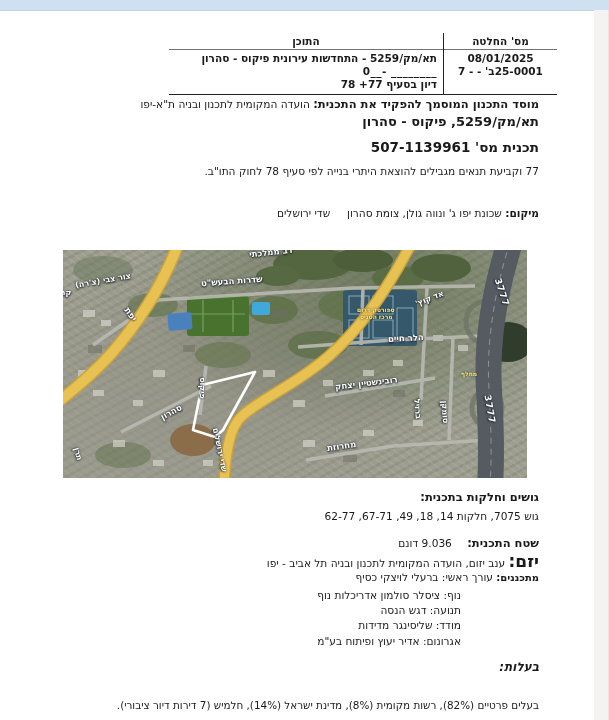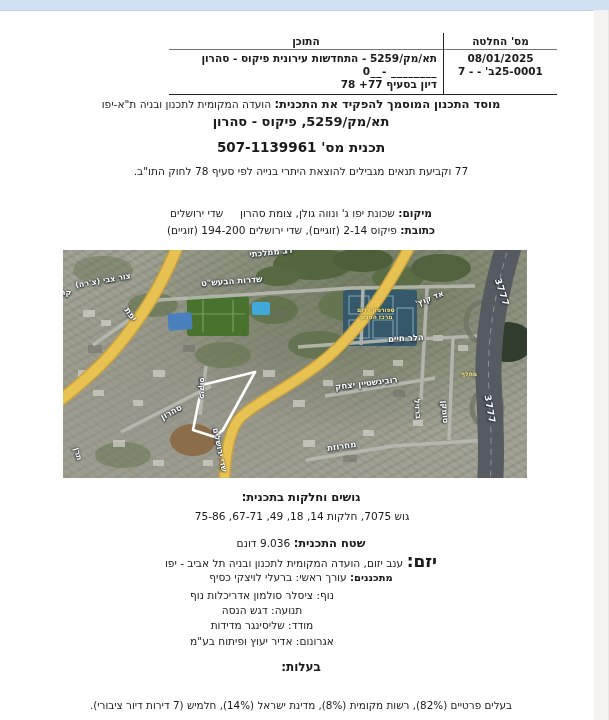--- a/index.html
+++ b/index.html
@@ -24,7 +24,7 @@
   .blank{letter-spacing:.5px;}
 
   
-  .blk{position:absolute;right:70px;left:63px;font-size:10.6px;line-height:13.5px;text-align:center;}
+  .blk{position:absolute;right:70px;left:63px;font-size:10.6px;line-height:13.5px;text-align:right;}
   .t-inst{top:98px;}
   .t-inst .b{font-size:11.5px;}
   .t-name{top:115px;font-size:13px;font-weight:700;}

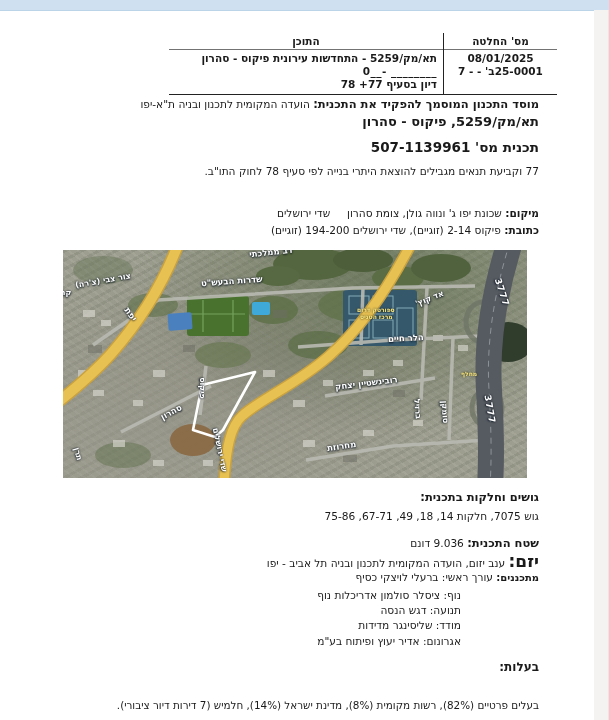--- a/index.html
+++ b/index.html
@@ -127,10 +127,6 @@
     <span>שכונת יפו ג' ונווה גולן, צומת סהרון&nbsp;&nbsp;&nbsp;&nbsp; שדי ירושלים</span>
   </div>
 
-  <div class="blk t-addr">
-    <span class="b">כתובת:</span>
-    <span>פיקוס 2-14 (זוגיים), שדי ירושלים 194-200 (זוגיים)</span>
-  </div>
 
   <div class="map">
     <svg width="464" height="228" viewBox="0 0 464 228">

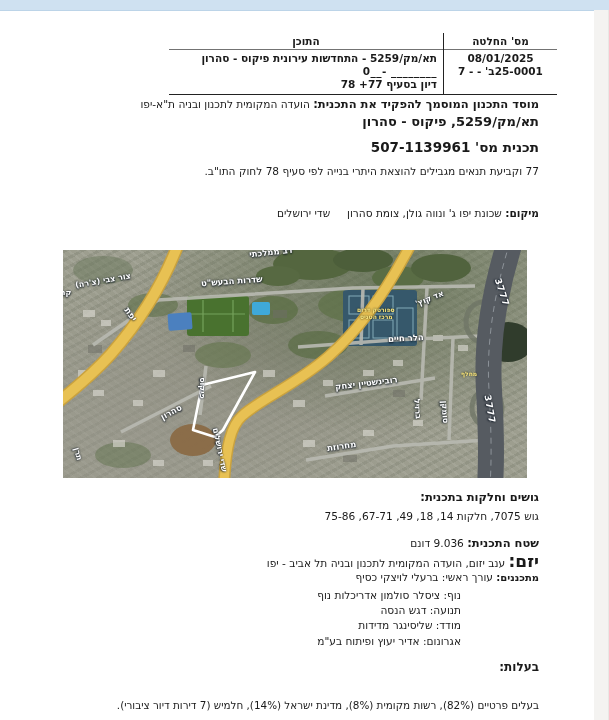--- a/index.html
+++ b/index.html
@@ -241,7 +241,7 @@
 
   <div class="blk t-blocks">
     <span class="b">גושים וחלקות בתכנית:</span>
-    <span class="val">גוש 7075, חלקות 14, 18, 49, 67-71, 75-86</span>
+    <span class="val">גוש 7075, חלקות 14, 18, 49, 67-71, 62-77</span>
   </div>
 
   <div class="blk t-area">

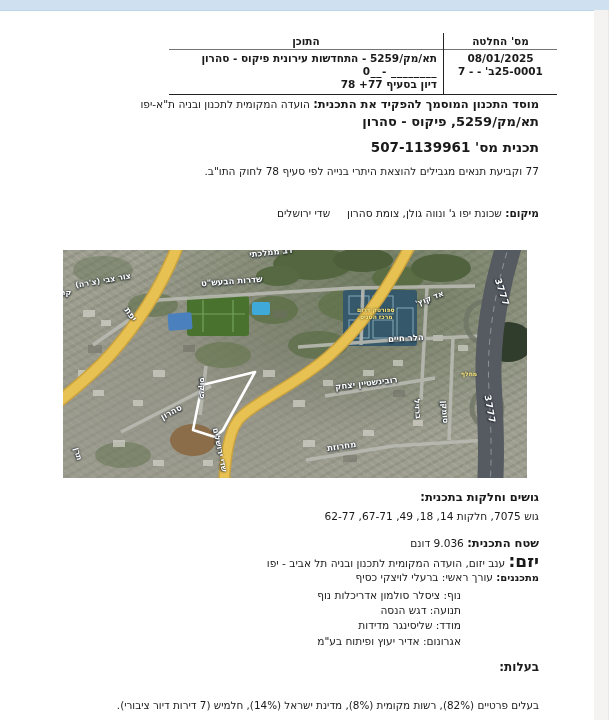--- a/index.html
+++ b/index.html
@@ -37,7 +37,7 @@
   .t-blocks .b{font-size:11.5px;margin-top:9px;}
   .t-blocks .val{display:block;margin-top:5px;padding-left:2px;}
   .t-area{top:537px;}
-  .t-area .b{font-size:11.5px;}
+  .t-area .b{font-size:11.5px;margin-left:12px;}
   .t-dev{top:555px;}
   .t-dev .b{font-size:17px;}
   .t-planners{top:571px;}

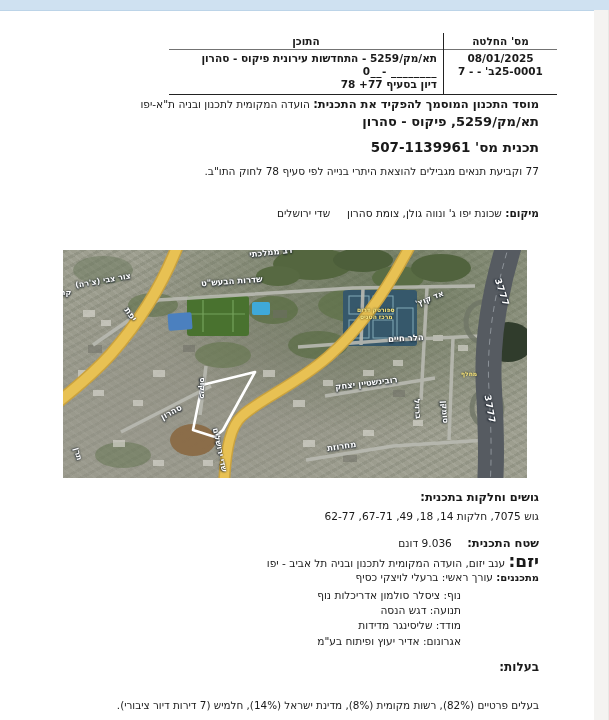--- a/index.html
+++ b/index.html
@@ -45,7 +45,7 @@
   .t-planners .sub{padding-right:78px;line-height:15.4px;}
   .t-planners .lead{margin-bottom:3px;}
   .t-own{top:661px;}
-  .t-own .b{font-size:12px;}
+  .t-own .b{font-size:12px;font-style:italic;}
   .t-own .val{display:block;margin-top:24px;font-size:10.4px;}
 
   

